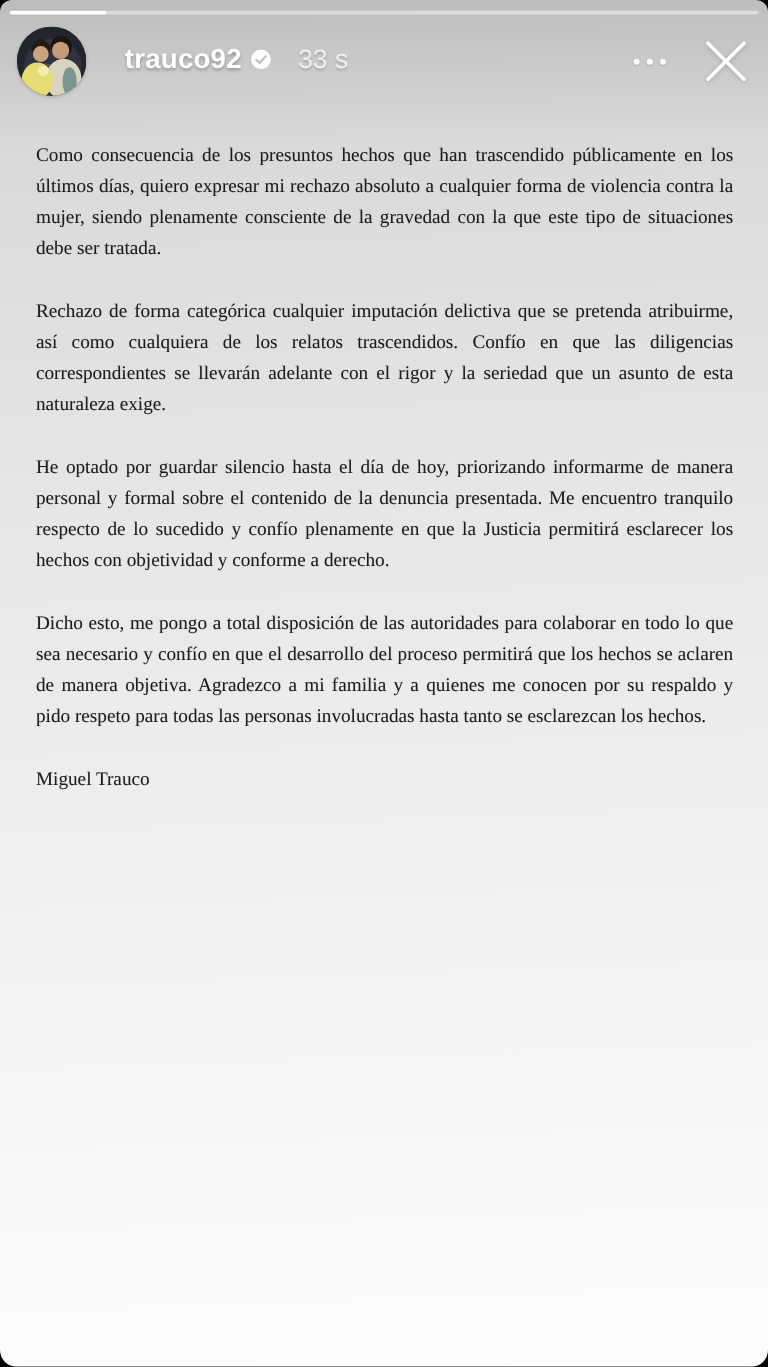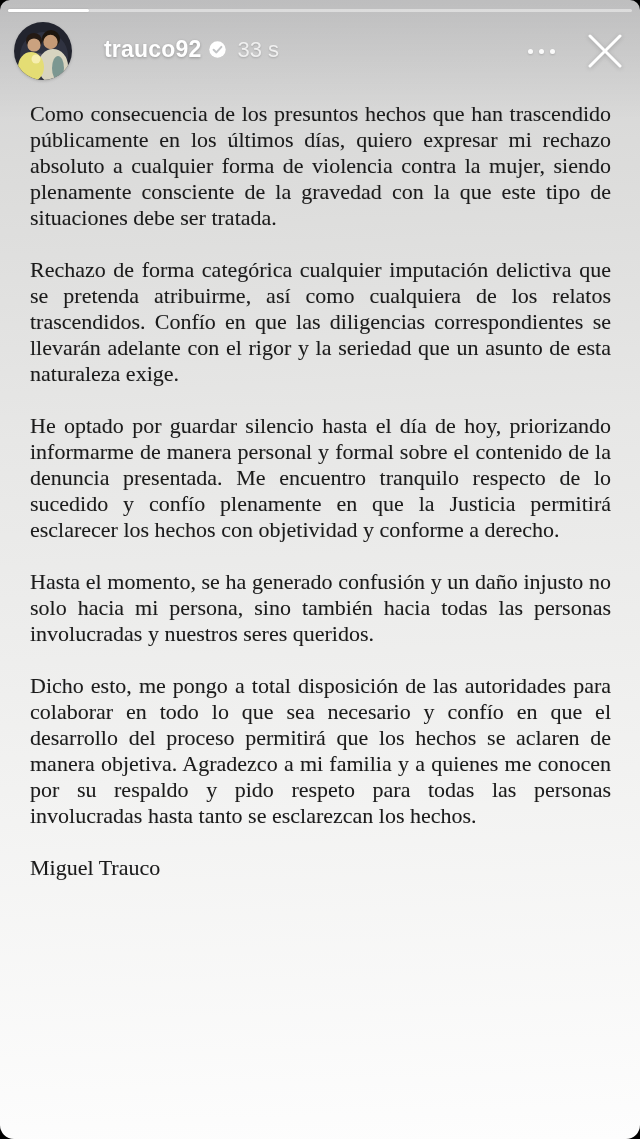--- a/index.html
+++ b/index.html
@@ -32,7 +32,7 @@
   .username{font-size:23px;font-weight:700;color:#ffffff;
     text-shadow:0 1px 3px rgba(0,0,0,0.28);letter-spacing:0.2px;}
   .badge{margin-left:8px;width:17px;height:17px;display:inline-block;}
-  .timestamp{margin-left:11px;font-size:22px;font-weight:400;color:rgba(255,255,255,0.78);
+  .timestamp{margin-left:22px;font-size:22px;font-weight:400;color:rgba(255,255,255,0.78);
     text-shadow:0 1px 2px rgba(0,0,0,0.18);}
 
   .more-btn{position:absolute;right:76px;top:36px;width:46px;height:30px;

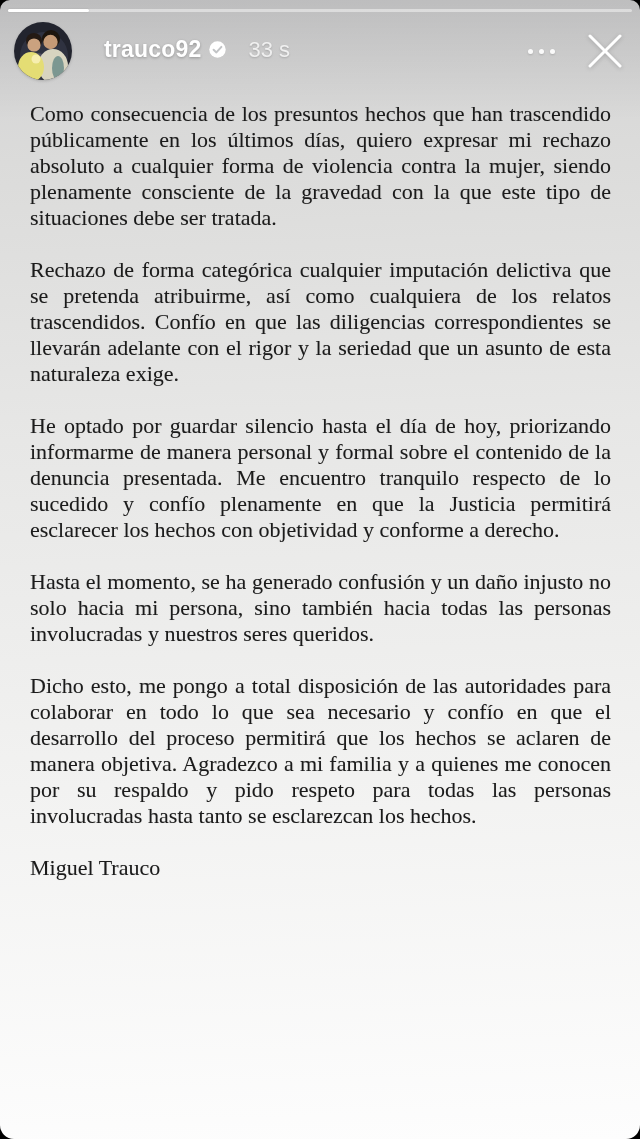--- a/index.html
+++ b/index.html
@@ -49,8 +49,8 @@
   .doc-title{margin:0 0 27px;text-align:center;
     font-family:"Liberation Serif",serif;font-weight:700;font-size:23px;line-height:28px;
     letter-spacing:0.6px;color:#101010;}
-  .doc p{margin:0 0 26px;font-family:"Liberation Serif",serif;font-weight:400;
-    font-size:22px;line-height:26px;text-align:justify;color:#1b1b1b;
+  .doc p{margin:16px 0 26px;font-family:"Liberation Serif",serif;font-weight:400;
+    font-size:16px;line-height:26px;text-align:justify;color:#1b1b1b;
     text-shadow:0 0 0.7px rgba(40,40,40,0.25);}
   .doc p.signature{text-align:left;margin-bottom:0;}
 </style>

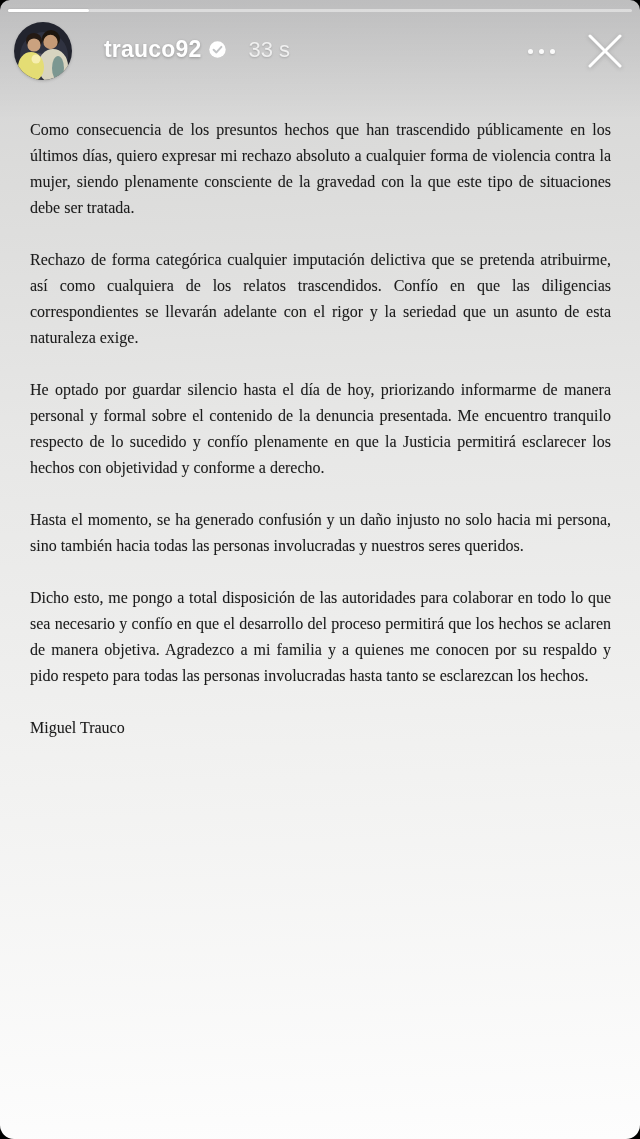--- a/index.html
+++ b/index.html
@@ -112,7 +112,6 @@
     <p>Como consecuencia de los presuntos hechos que han trascendido públicamente en los últimos días, quiero expresar mi rechazo absoluto a cualquier forma de violencia contra la mujer, siendo plenamente consciente de la gravedad con la que este tipo de situaciones debe ser tratada.</p>
     <p>Rechazo de forma categórica cualquier imputación delictiva que se pretenda atribuirme, así como cualquiera de los relatos trascendidos. Confío en que las diligencias correspondientes se llevarán adelante con el rigor y la seriedad que un asunto de esta naturaleza exige.</p>
     <p>He optado por guardar silencio hasta el día de hoy, priorizando informarme de manera personal y formal sobre el contenido de la denuncia presentada. Me encuentro tranquilo respecto de lo sucedido y confío plenamente en que la Justicia permitirá esclarecer los hechos con objetividad y conforme a derecho.</p>
-    <p>Hasta el momento, se ha generado confusión y un daño injusto no solo hacia mi persona, sino también hacia todas las personas involucradas y nuestros seres queridos.</p>
     <p>Dicho esto, me pongo a total disposición de las autoridades para colaborar en todo lo que sea necesario y confío en que el desarrollo del proceso permitirá que los hechos se aclaren de manera objetiva. Agradezco a mi familia y a quienes me conocen por su respaldo y pido respeto para todas las personas involucradas hasta tanto se esclarezcan los hechos.</p>
     <p class="signature">Miguel Trauco</p>
   </div>

